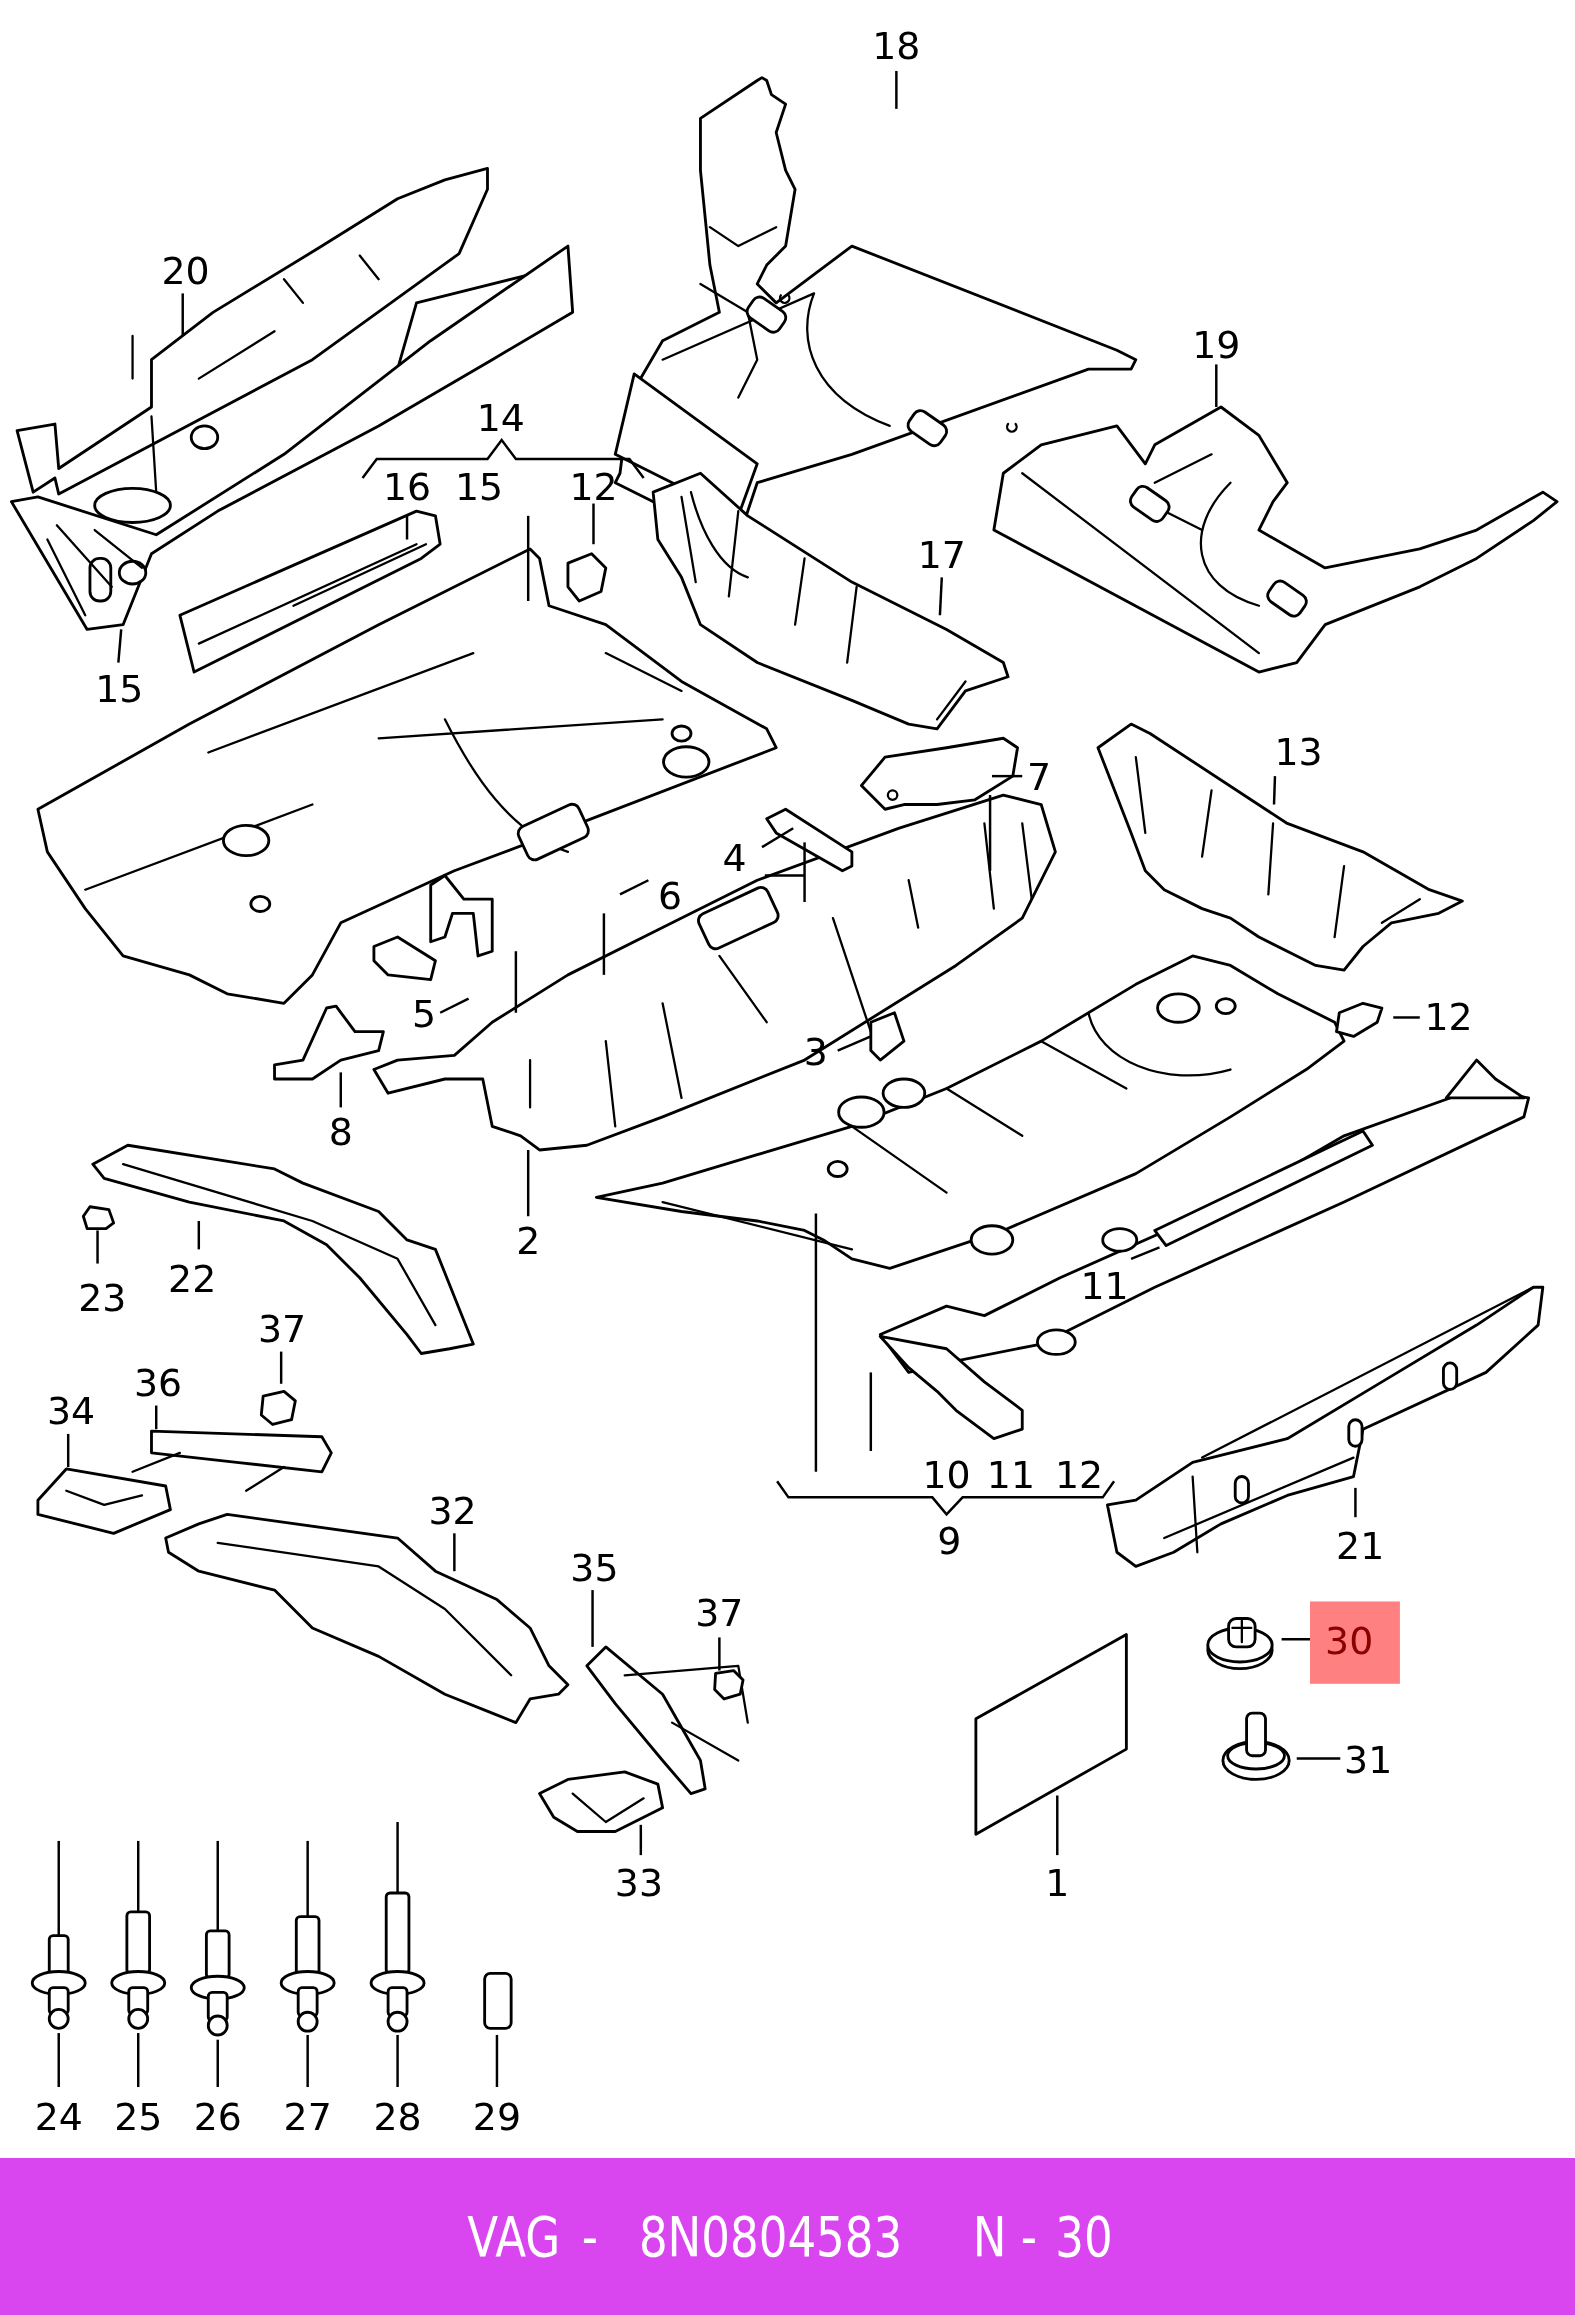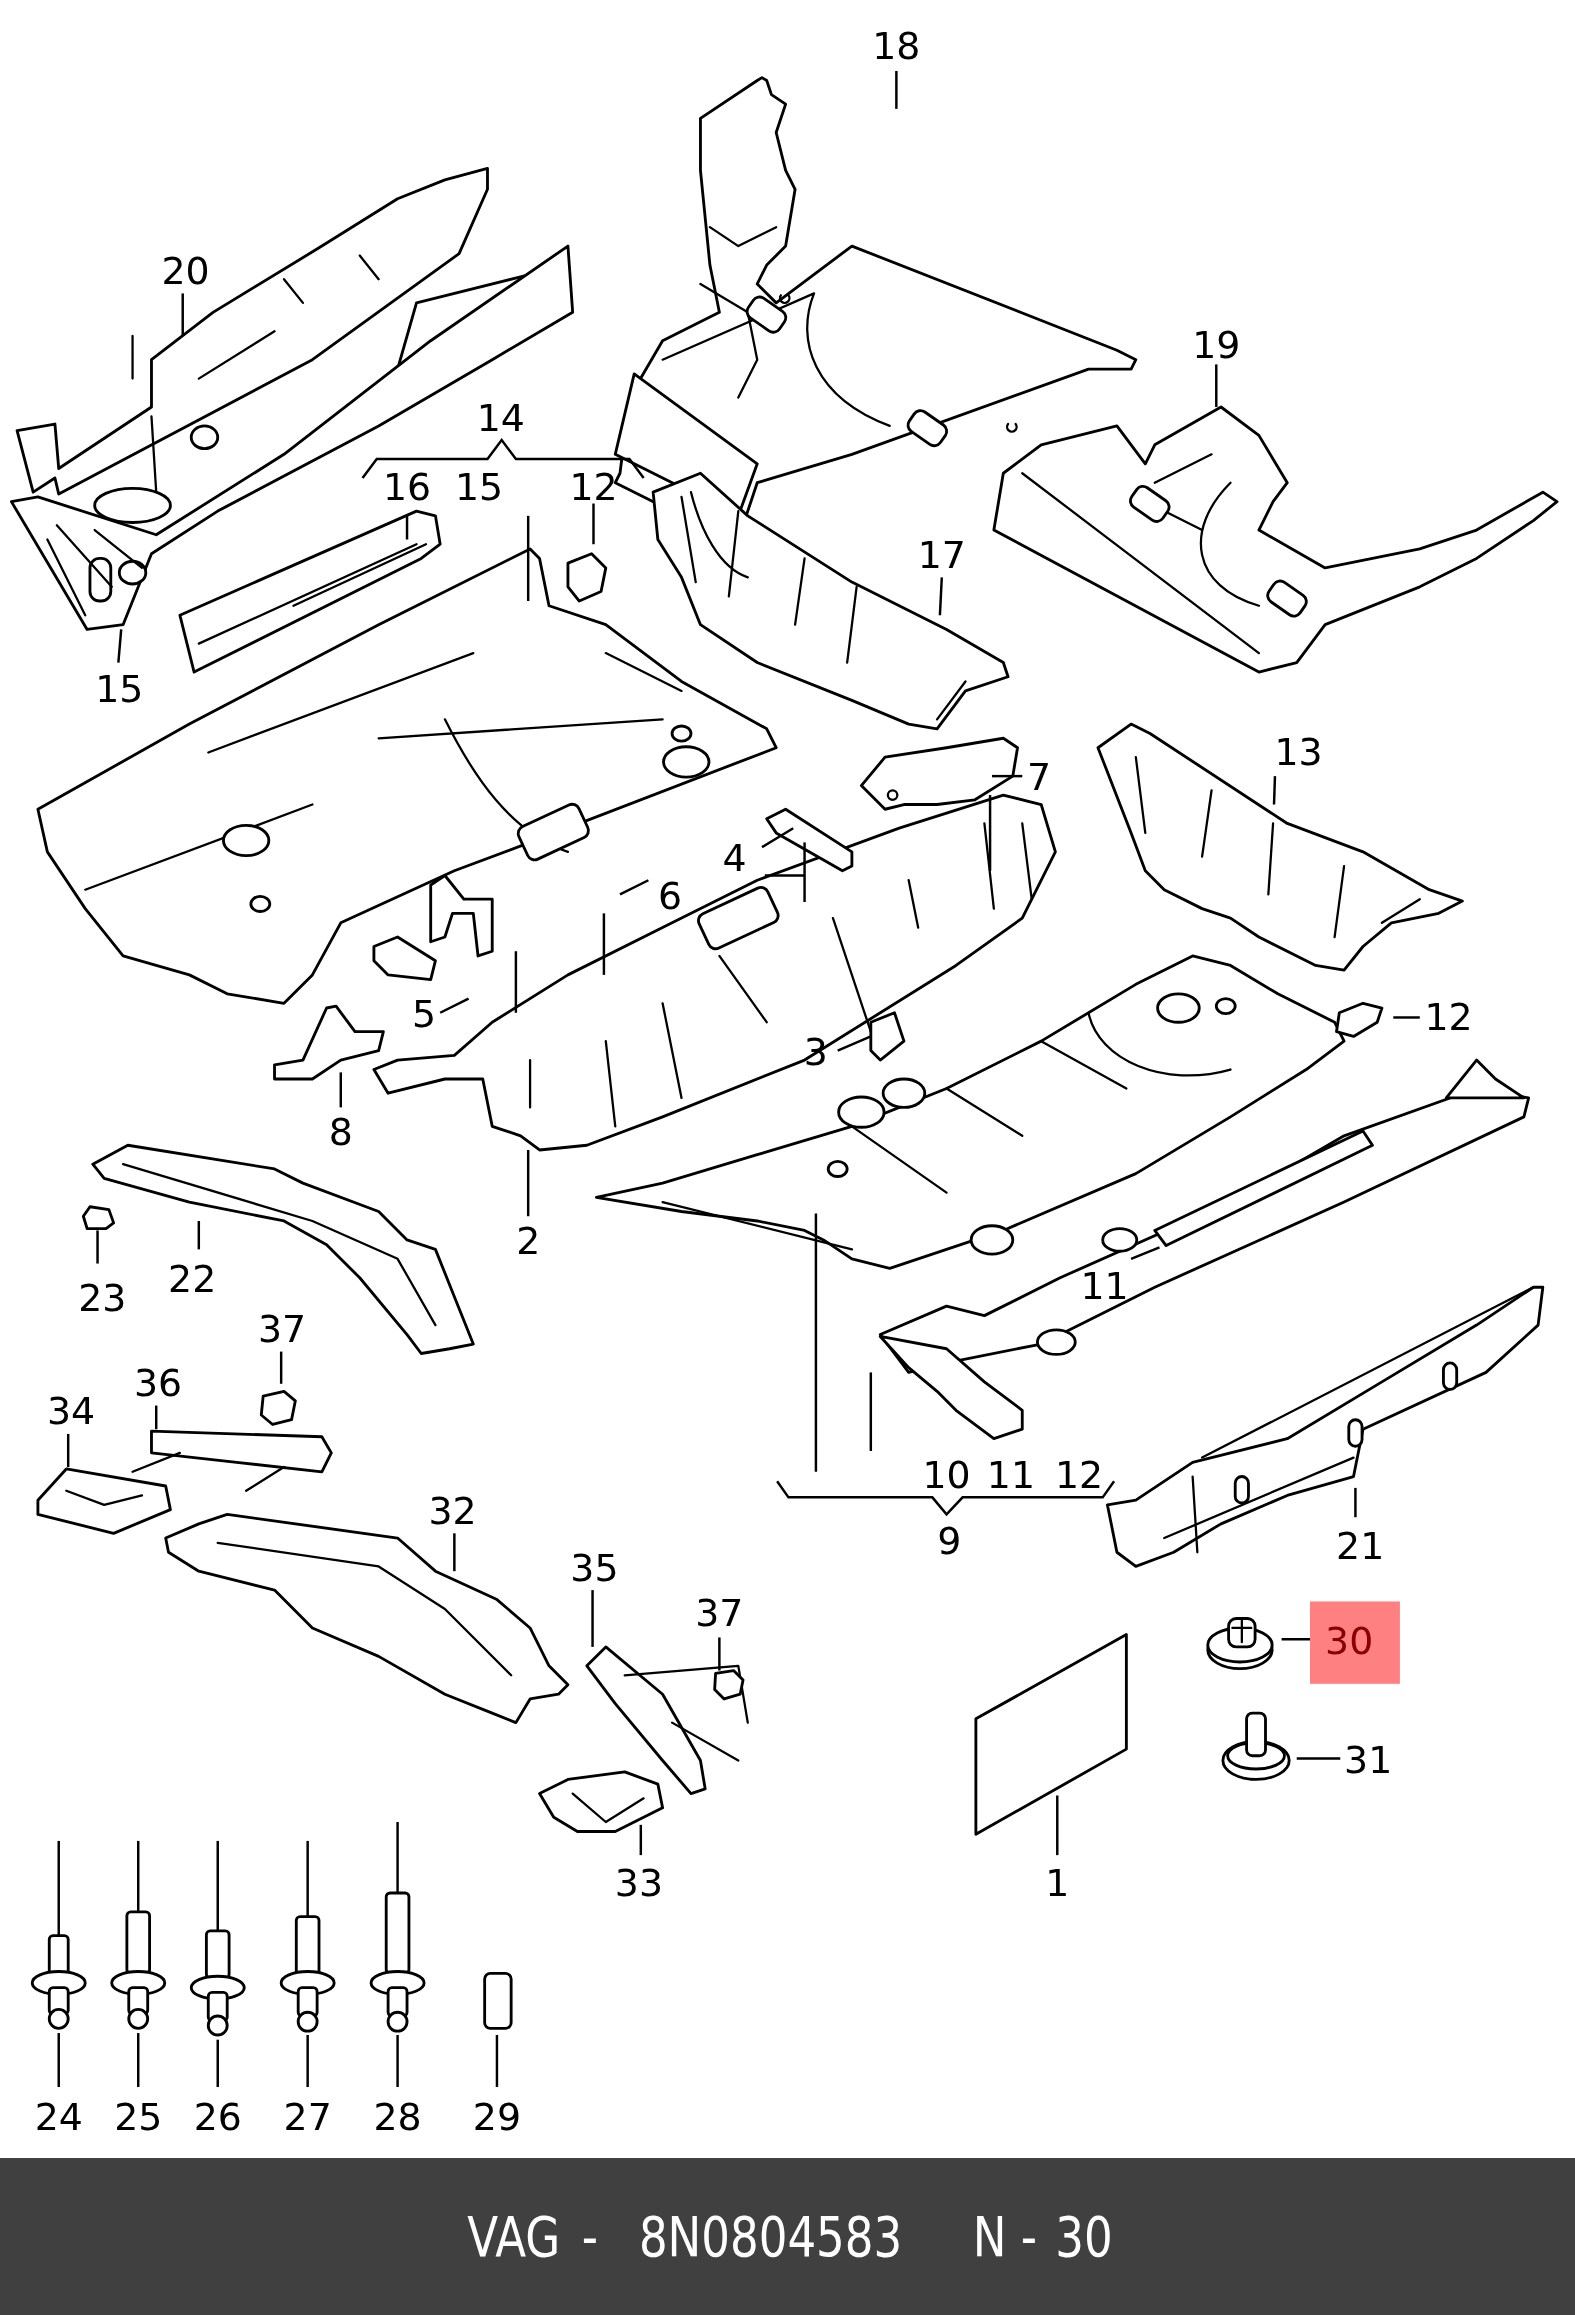--- a/index.html
+++ b/index.html
@@ -12,7 +12,7 @@
   #diagram .label { font-family: "DejaVu Sans", sans-serif; font-size: 40px; fill: #000000;
                     transform-box: fill-box; }
   #diagram .highlight { fill: #ff8080; }
-  .footer { position: absolute; left: 0; top: 2158px; width: 1576px; height: 158px; background: #404040;
+  .footer { position: absolute; left: 0; top: 2158px; width: 1576px; height: 158px; background: #d946ef;
             display: flex; align-items: center; justify-content: center; color: #ffffff;
             font-family: "DejaVu Sans", sans-serif; font-size: 55px; letter-spacing: 0; }
   .footer span { display: inline-block; transform: scaleX(0.82); }

